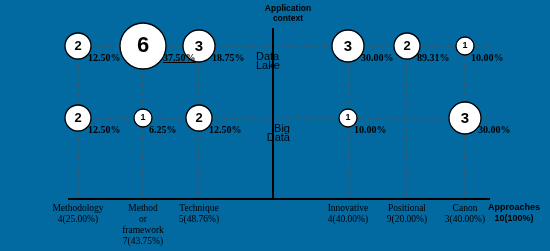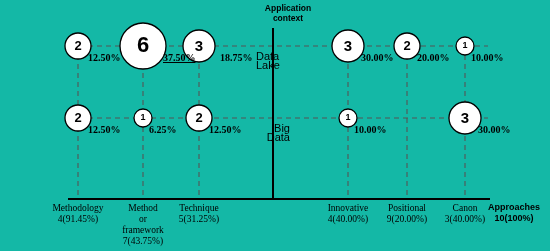--- a/index.html
+++ b/index.html
@@ -16,7 +16,7 @@
     width: 550px;
     height: 251px;
     overflow: hidden;
-    background: #14b8a6;
+    background: #0369a1;
   }
   #chart-svg {
     position: absolute;

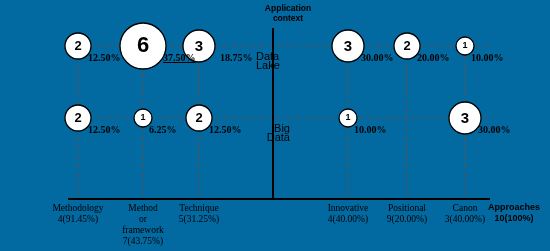--- a/index.html
+++ b/index.html
@@ -122,7 +122,7 @@
       <div class="abs bubble-value" style="left: 113px; top: 32.36px; width: 60px; font-size: 22px; line-height: 26.4px;">6</div>
       <div class="abs pct-label" style="left: 163px; top: 52px; text-decoration: underline;">37.50%</div>
       <div class="abs bubble-value" style="left: 169px; top: 36.7px; width: 60px; font-size: 15px; line-height: 18px;">3</div>
-      <div class="abs pct-label" style="left: 220px; top: 52px;">18.75%</div>
+      <div class="abs pct-label" style="left: 212px; top: 52px;">18.75%</div>
       <div class="abs bubble-value" style="left: 318px; top: 36.7px; width: 60px; font-size: 15px; line-height: 18px;">3</div>
       <div class="abs pct-label" style="left: 361px; top: 52px;">30.00%</div>
       <div class="abs bubble-value" style="left: 377px; top: 37.94px; width: 60px; font-size: 13px; line-height: 15.6px;">2</div>

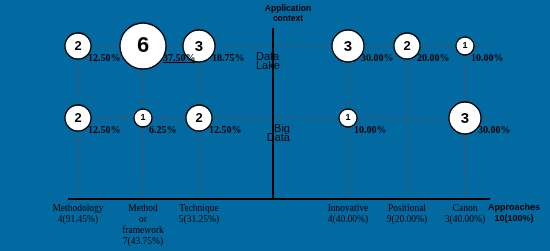--- a/index.html
+++ b/index.html
@@ -126,7 +126,7 @@
       <div class="abs bubble-value" style="left: 318px; top: 36.7px; width: 60px; font-size: 15px; line-height: 18px;">3</div>
       <div class="abs pct-label" style="left: 361px; top: 52px;">30.00%</div>
       <div class="abs bubble-value" style="left: 377px; top: 37.94px; width: 60px; font-size: 13px; line-height: 15.6px;">2</div>
-      <div class="abs pct-label" style="left: 417px; top: 52px;">20.00%</div>
+      <div class="abs pct-label" style="left: 417px; top: 52px;">89.31%</div>
       <div class="abs bubble-value" style="left: 435px; top: 40.42px; width: 60px; font-size: 9px; line-height: 10.8px;">1</div>
       <div class="abs pct-label" style="left: 471px; top: 52px;">10.00%</div>
       <div class="abs bubble-value" style="left: 48px; top: 109.94px; width: 60px; font-size: 13px; line-height: 15.6px;">2</div>

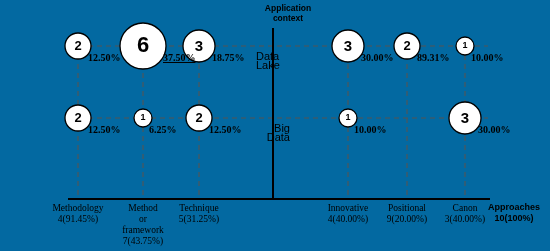--- a/index.html
+++ b/index.html
@@ -144,7 +144,7 @@
       <div class="abs ctx-label" style="left: 256px; top: 124px; width: 34px; text-align: right;">Big
 Data</div>
       <div class="abs axis-cat-label" style="left: 33px; top: 203px; width: 90px;">Methodology
-4(91.45%)</div>
+4(25.00%)</div>
       <div class="abs axis-cat-label" style="left: 98px; top: 203px; width: 90px;">Method
 or
 framework

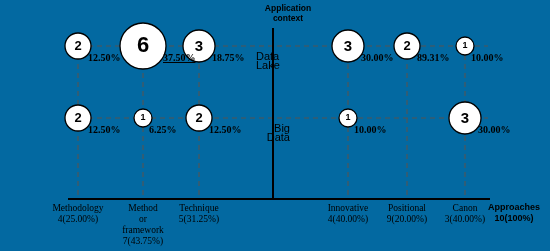--- a/index.html
+++ b/index.html
@@ -150,7 +150,7 @@
 framework
 7(43.75%)</div>
       <div class="abs axis-cat-label" style="left: 154px; top: 203px; width: 90px;">Technique
-5(31.25%)</div>
+5(48.76%)</div>
       <div class="abs axis-cat-label" style="left: 303px; top: 203px; width: 90px;">Innovative
 4(40.00%)</div>
       <div class="abs axis-cat-label" style="left: 362px; top: 203px; width: 90px;">Positional

